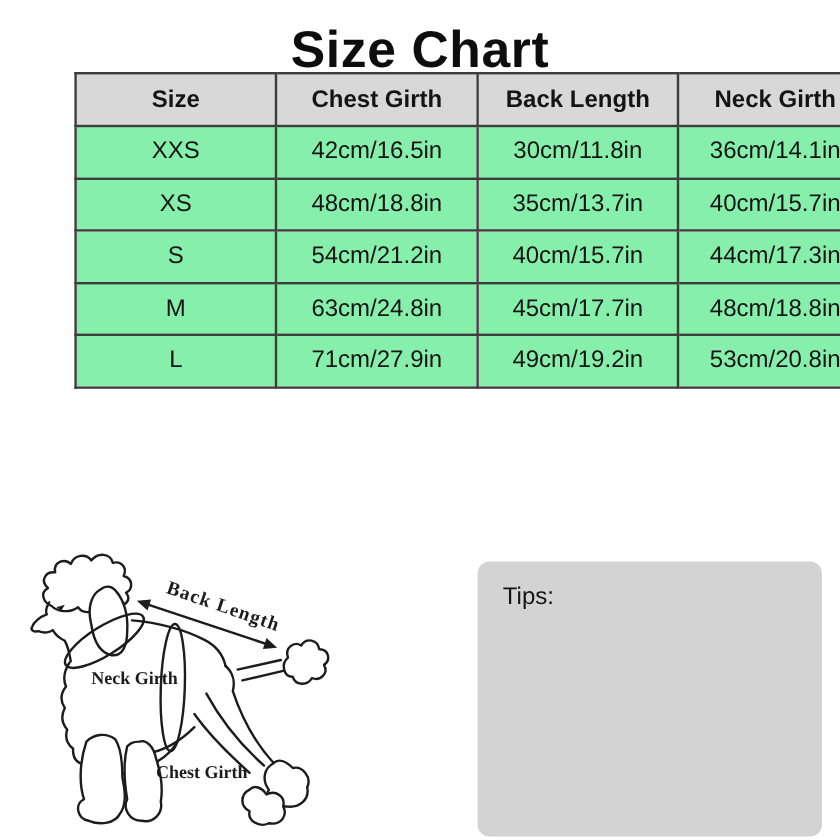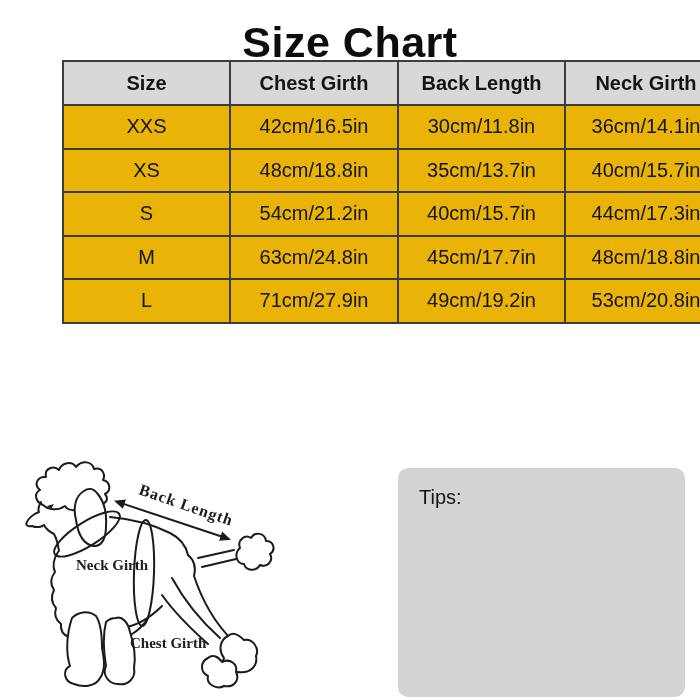--- a/index.html
+++ b/index.html
@@ -20,7 +20,7 @@
     font-size:20px;color:#141414;padding:0;overflow:hidden;white-space:nowrap;
   }
   .size-table th{background:#d8d8d8;height:42px;font-weight:bold;}
-  .size-table td{height:41.5px;font-weight:normal;background:#eab308;}
+  .size-table td{height:41.5px;font-weight:normal;background:#86efac;}
   .tips-box{
     position:absolute;left:398px;top:468px;width:287px;height:229px;
     background:#d3d3d3;border-radius:10px;box-sizing:border-box;

